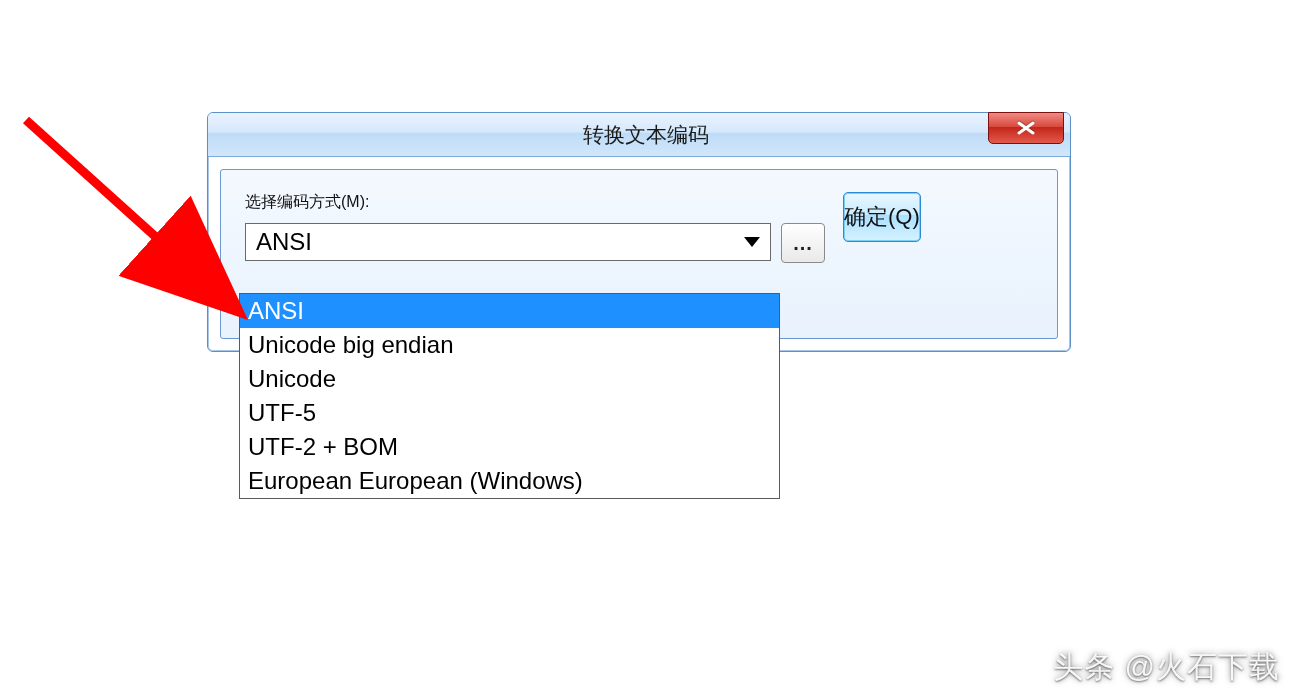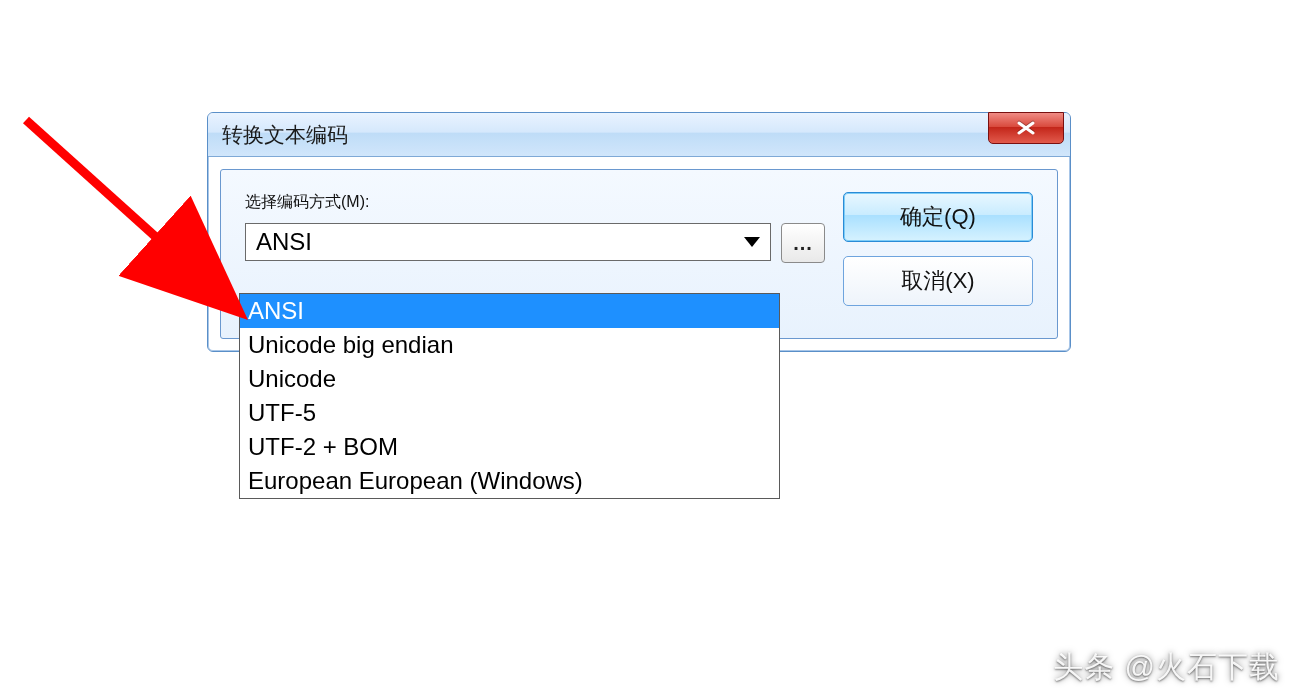--- a/index.html
+++ b/index.html
@@ -40,6 +40,7 @@
     padding: 0 0 0 14px;
     box-sizing: border-box;
     position: relative;
+    justify-content: center;
   }
 
   .title-text {

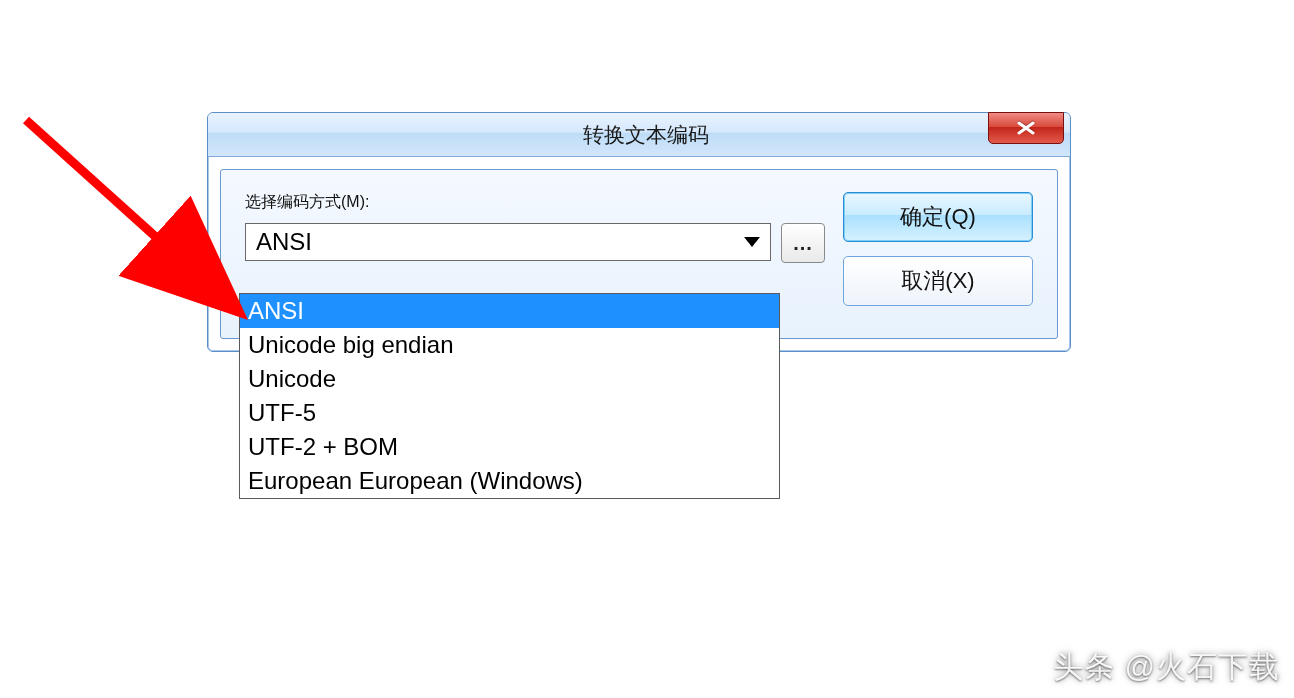--- a/index.html
+++ b/index.html
@@ -87,7 +87,7 @@
     width: 190px;
     margin-left: 18px;
     display: flex;
-    flex-direction: column;
+    flex-direction: row;
     gap: 14px;
   }
 

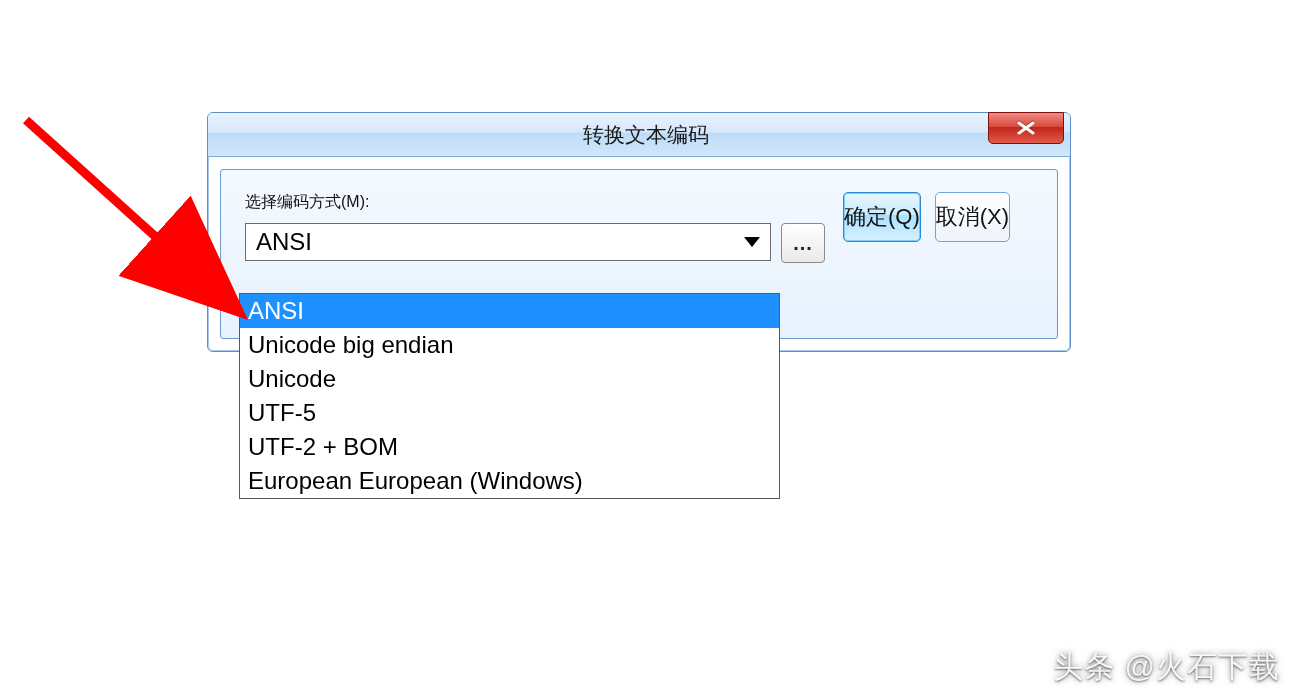--- a/index.html
+++ b/index.html
@@ -244,9 +244,6 @@
       <div class="dlg-btn primary">
         <span>确定(Q)</span>
       </div>
-      <div class="dlg-btn">
-        <span>取消(X)</span>
-      </div>
     </div>
   </div>
 </div>

